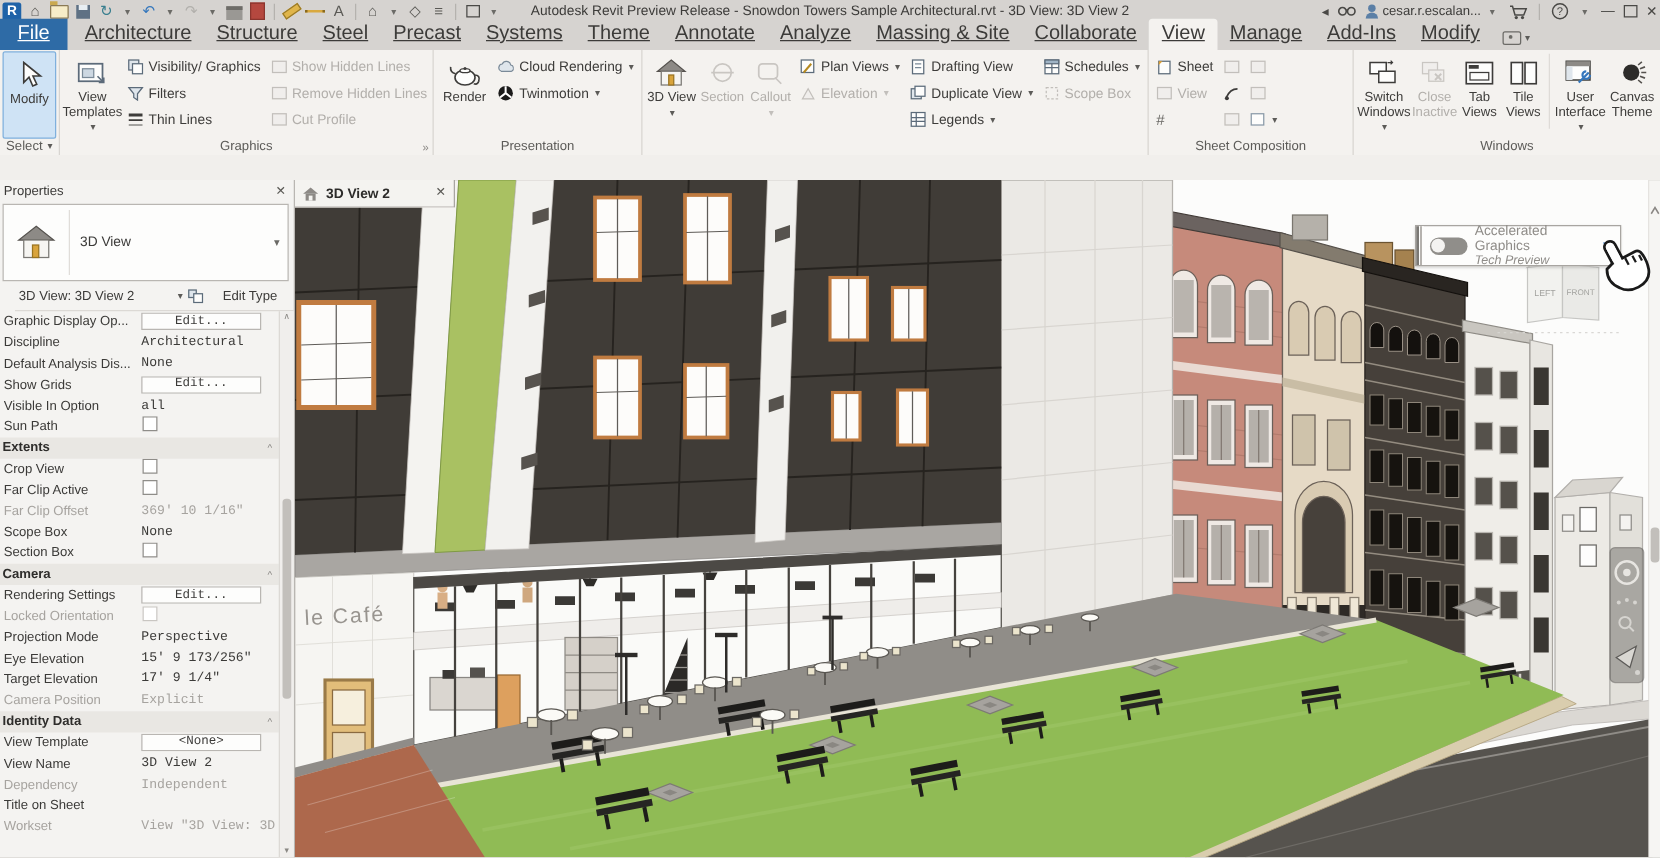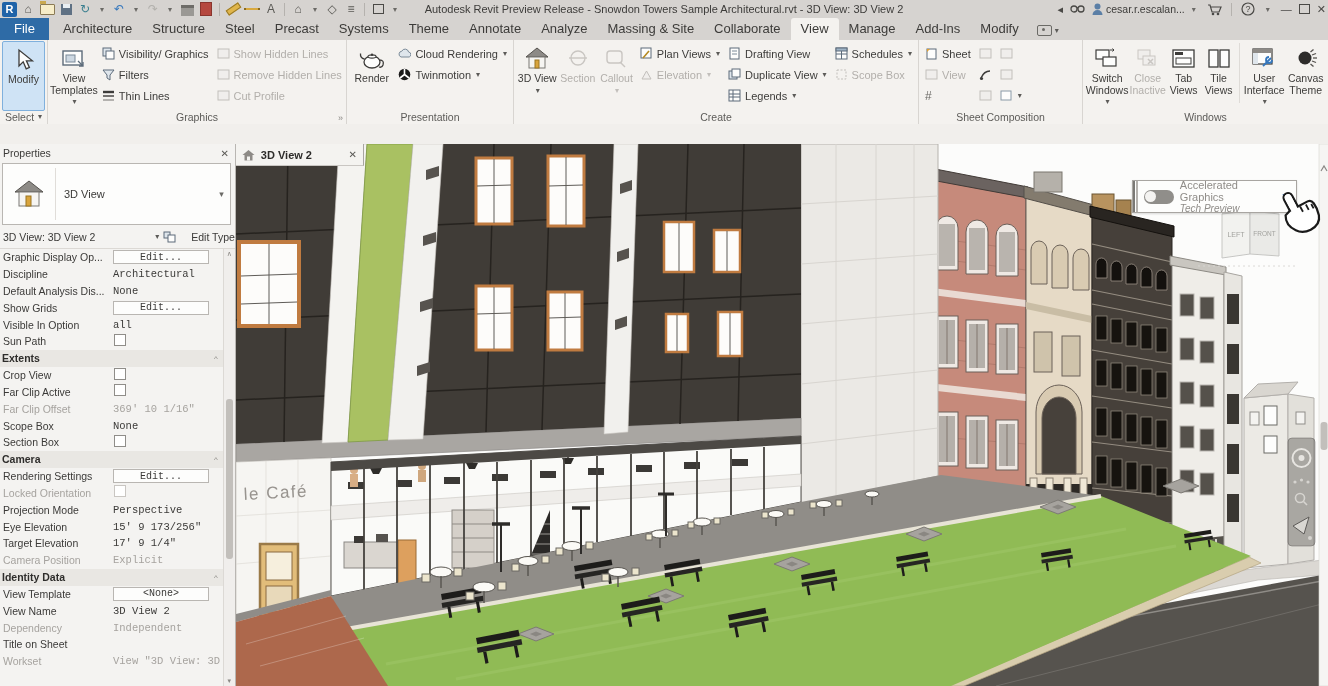--- a/index.html
+++ b/index.html
@@ -30,7 +30,7 @@
 
   
   #tabsrow{position:absolute;left:0;top:18px;width:1328px;height:22px;background:#d6d3d0;display:flex;align-items:flex-end;}
-  .rtab{padding:3px 10px 4px;font-size:13px;color:#3c3b39;cursor:default;}
+  .rtab{padding:3px 10px 4px;font-size:16px;color:#3c3b39;cursor:default;text-decoration:underline;}
   .rtab.file{background:#2e6ba6;color:#fff;padding:3px 14px 4px;margin-right:4px;}
   .rtab.active{background:#f4f2ef;border-radius:3px 3px 0 0;}
   .rtab-extra{display:flex;align-items:center;gap:2px;margin-left:8px;padding-bottom:4px;color:#5a5955;}

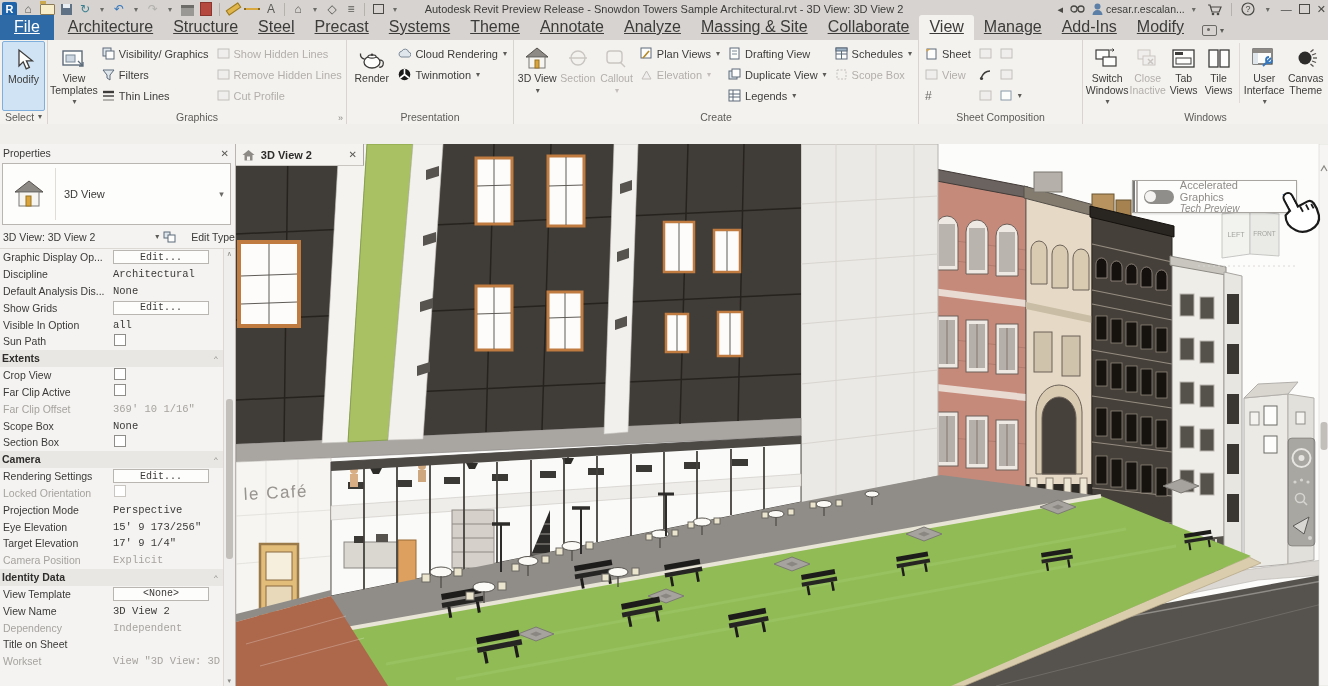--- a/index.html
+++ b/index.html
@@ -420,9 +420,6 @@
             </div>
         </div>
       </div>
-      <div class="plabel">
-          <span>Create</span>
-        </div>
     </div>
 
     <div class="panel" style="width:166px">

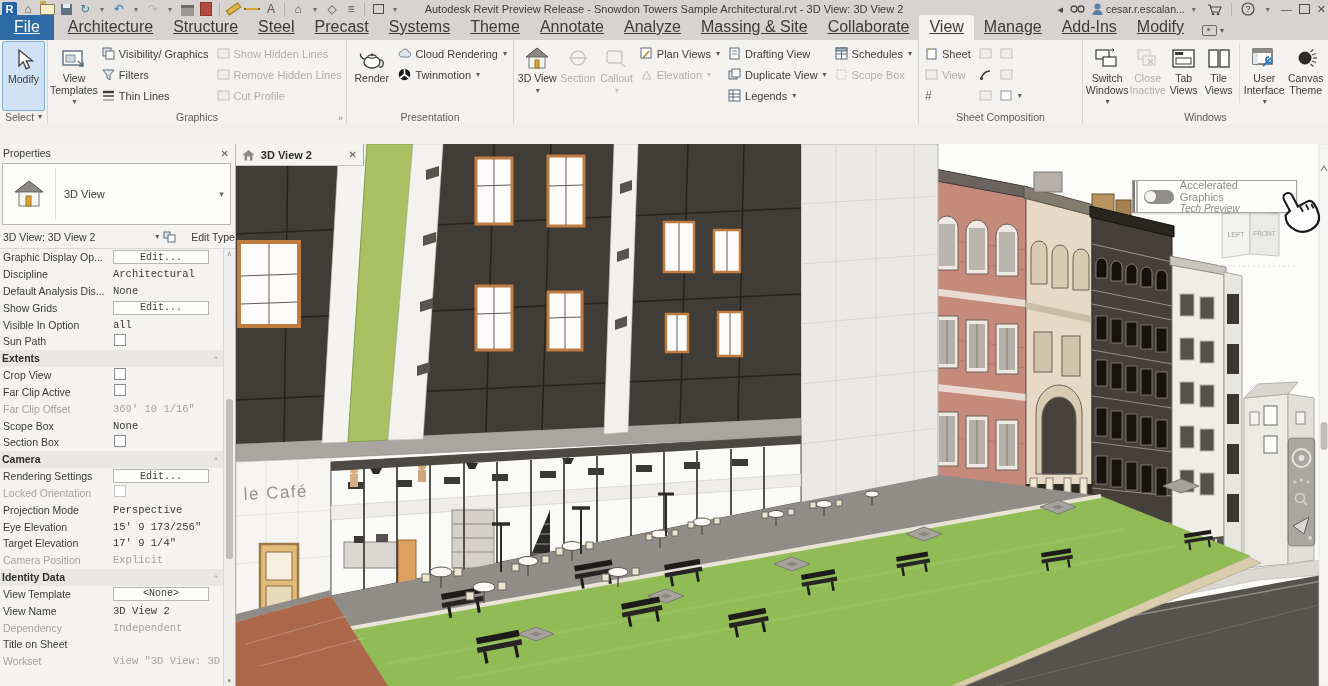--- a/index.html
+++ b/index.html
@@ -69,7 +69,7 @@
   #type-sel .tbox{width:52px;height:52px;border-right:1px solid #e0ddd9;display:flex;align-items:center;justify-content:center;}
   #type-sel .tname{flex:1;padding-left:8px;font-size:11px;}
   #type-sel .tdrop{padding-right:6px;color:#6b6a66;font-size:9px;}
-  #sel-row{height:23px;display:flex;align-items:center;padding:0 0 0 3px;gap:4px;border-bottom:1px solid #dcd9d5;}
+  #sel-row{height:23px;display:flex;align-items:center;padding:0 13px 0 3px;gap:4px;border-bottom:1px solid #dcd9d5;margin-left:12px;}
   #sel-row .sname{flex:1;font-size:10.5px;}
   #sel-row .etype{display:flex;align-items:center;gap:15px;}
   #prows{position:absolute;top:105px;left:0;right:11px;bottom:0;}

